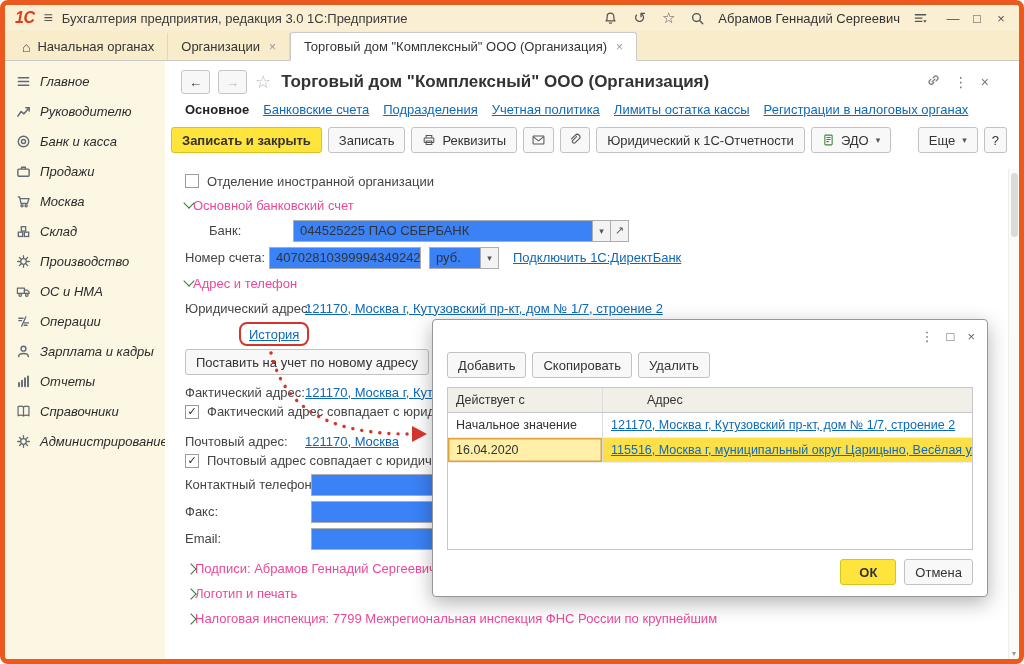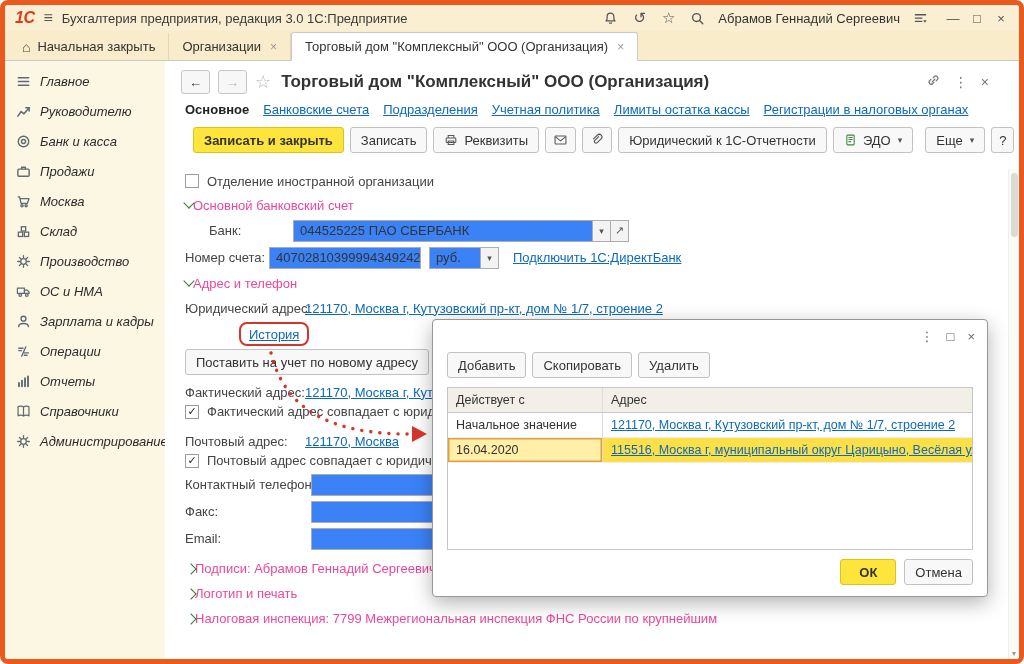--- a/index.html
+++ b/index.html
@@ -135,7 +135,7 @@
   <div class="tabbar">
     <div class="tab">
       <span class="home-ic">⌂</span>
-      <span>Начальная закрыть</span>
+      <span>Начальная органах</span>
     </div>
     <div class="tab">
       <span>Организации</span>

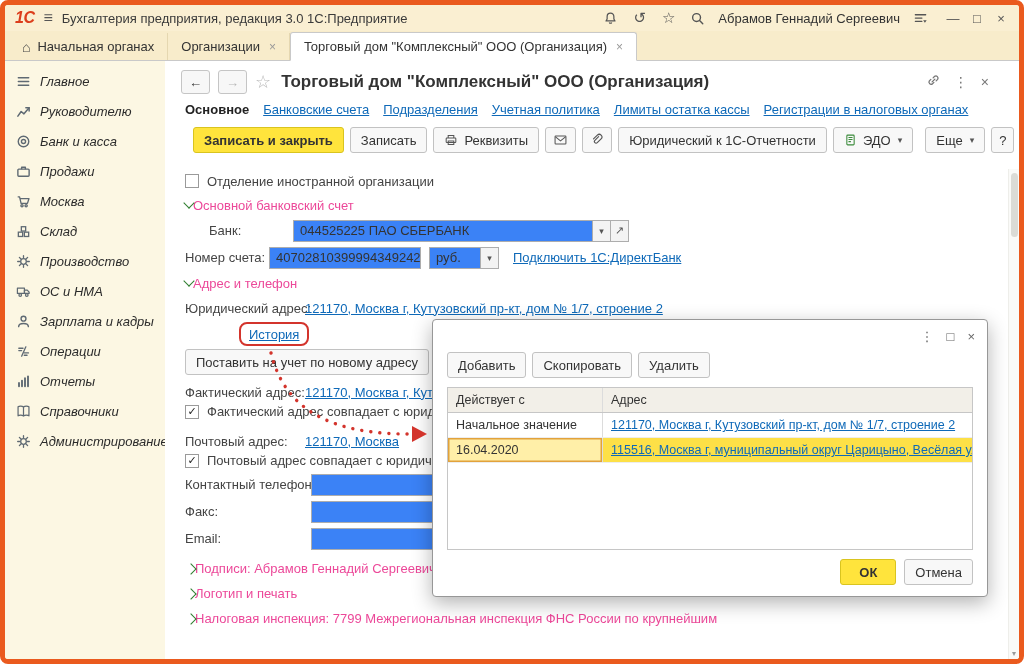--- a/index.html
+++ b/index.html
@@ -46,7 +46,7 @@
   .nav-lnk{color:#0E69B8;text-decoration:underline;cursor:pointer;}
 
   
-  .toolbar{display:flex;align-items:center;gap:6px;padding:2px 12px 9px 28px;}
+  .toolbar{display:flex;align-items:center;gap:6px;padding:2px 12px 9px 6px;}
   .btn{height:26px;display:inline-flex;align-items:center;gap:6px;padding:0 10px;background:#F8F8F8;border:1px solid #C2C2C2;border-radius:3px;font-size:13px;color:#333;cursor:pointer;white-space:nowrap;box-sizing:border-box;}
   .btn.primary{background:#FFE43C;border-color:#D9C41F;font-weight:700;}
   .btn.iconb{padding:0 7px;}

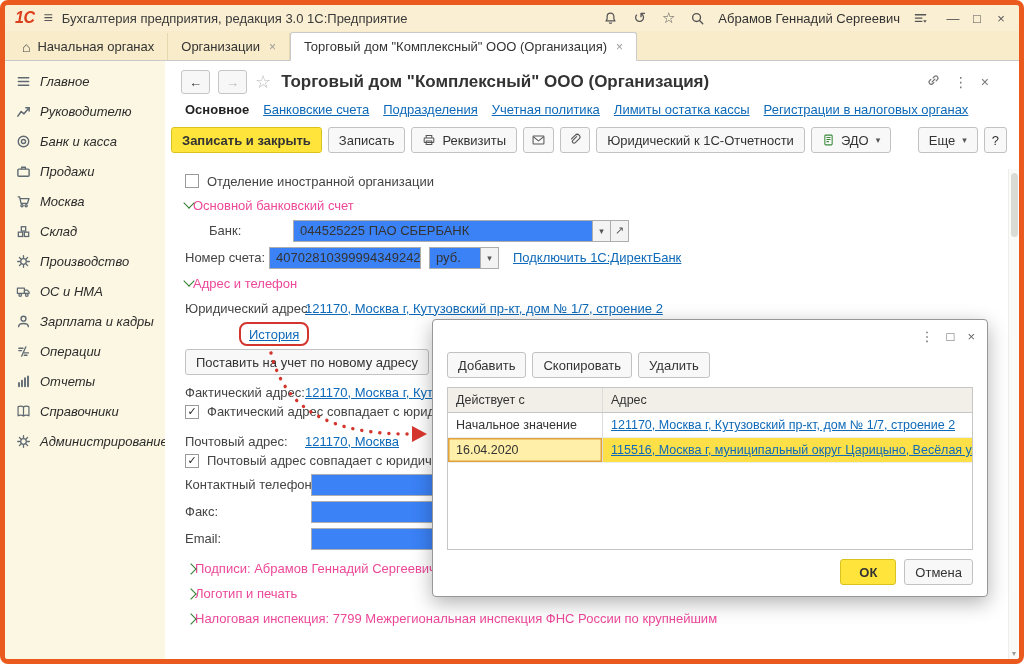--- a/index.html
+++ b/index.html
@@ -210,19 +210,19 @@
         <span>ОС и НМА</span>
       </div>
       <div class="side-item">
-        <svg viewBox="0 0 16 16" width="15" height="15" fill="none" stroke="#5f6a73" stroke-width="1.5" stroke-linecap="round">
-            <circle cx="8" cy="5" r="2.6"></circle>
-            <path d="M2.8 13.5c0-4.5 10.4-4.5 10.4 0"></path>
-          </svg>
-        <span>Зарплата и кадры</span>
-      </div>
-      <div class="side-item">
         <svg viewBox="0 0 16 16" width="15" height="15" fill="none" stroke="#5f6a73" stroke-width="1.4" stroke-linecap="round">
             <path d="M3 4.5h4.5M3 7h3"></path>
             <path d="M10.5 3L6 13"></path>
             <path d="M8.8 9.5h4.5M8.8 12h3"></path>
           </svg>
         <span>Операции</span>
+      </div>
+      <div class="side-item">
+        <svg viewBox="0 0 16 16" width="15" height="15" fill="none" stroke="#5f6a73" stroke-width="1.5" stroke-linecap="round">
+            <circle cx="8" cy="5" r="2.6"></circle>
+            <path d="M2.8 13.5c0-4.5 10.4-4.5 10.4 0"></path>
+          </svg>
+        <span>Зарплата и кадры</span>
       </div>
       <div class="side-item">
         <svg viewBox="0 0 16 16" width="15" height="15" fill="none" stroke="#5f6a73" stroke-width="2" stroke-linecap="round">

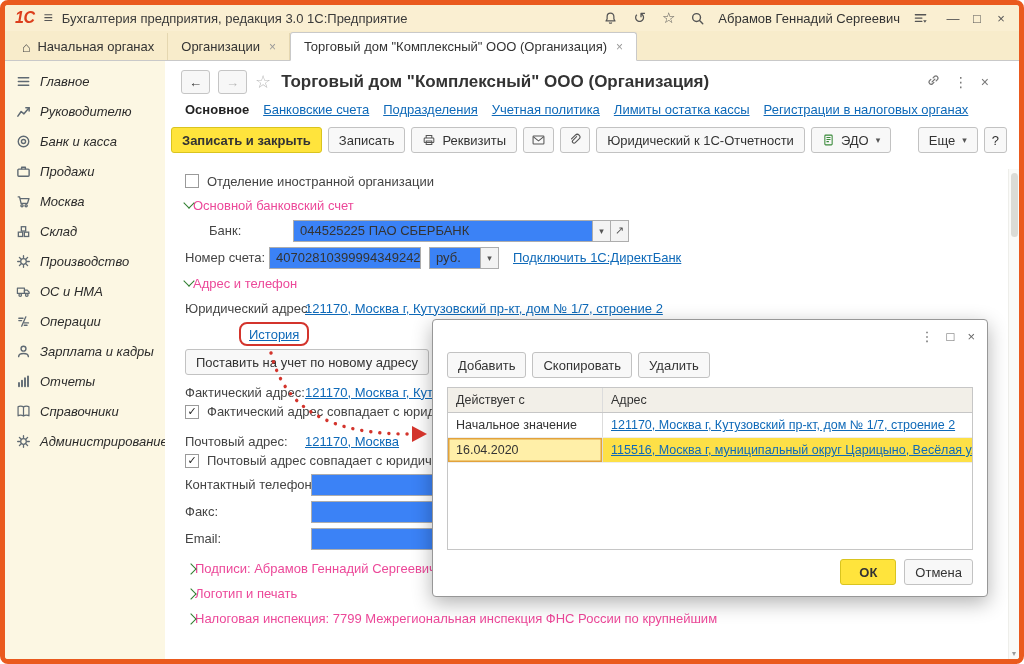--- a/index.html
+++ b/index.html
@@ -76,7 +76,7 @@
   .dlg-ics span{cursor:pointer;font-size:13px;}
   .dlg-btns{display:flex;gap:6px;padding:2px 14px 9px;}
   .dlg-table{margin:0 14px;border:1px solid #C6C6C6;flex:1;display:flex;flex-direction:column;overflow:hidden;font-size:12.5px;}
-  .t-head{display:flex;background:#F2EFE8;border-bottom:1px solid #C6C6C6;height:24px;align-items:flex-end;color:#333;}
+  .t-head{display:flex;background:#F2EFE8;border-bottom:1px solid #C6C6C6;height:24px;align-items:flex-end;color:#333;gap:36px;}
   .t-c1{width:155px;flex:0 0 155px;padding:0 8px;box-sizing:border-box;height:100%;display:flex;align-items:center;border-right:1px solid #DCDCDC;overflow:hidden;white-space:nowrap;}
   .t-c2{flex:1;padding:0 8px;height:100%;display:flex;align-items:center;overflow:hidden;white-space:nowrap;}
   .t-row{display:flex;height:24px;align-items:center;border-bottom:1px solid #EDEDED;cursor:pointer;}

